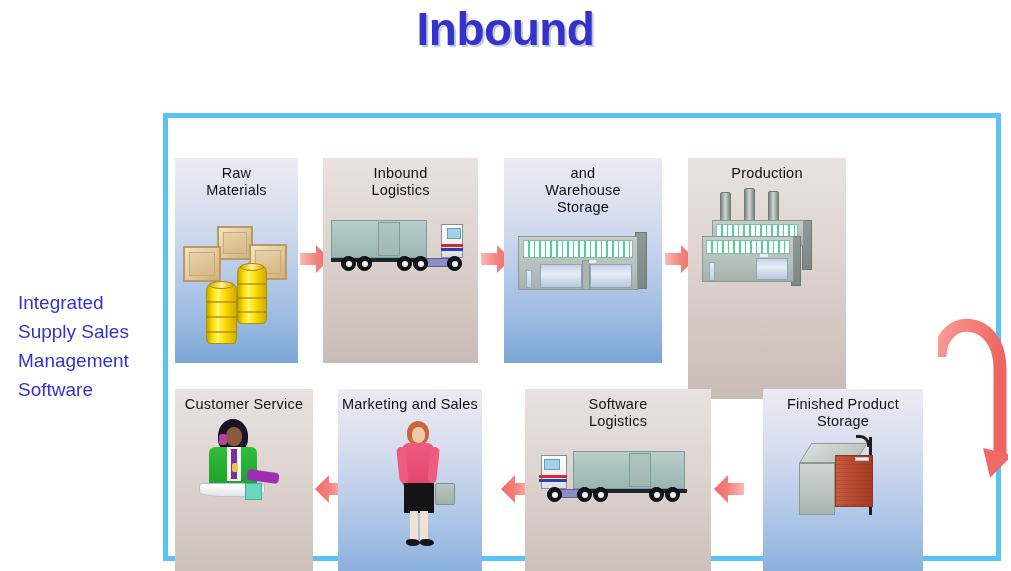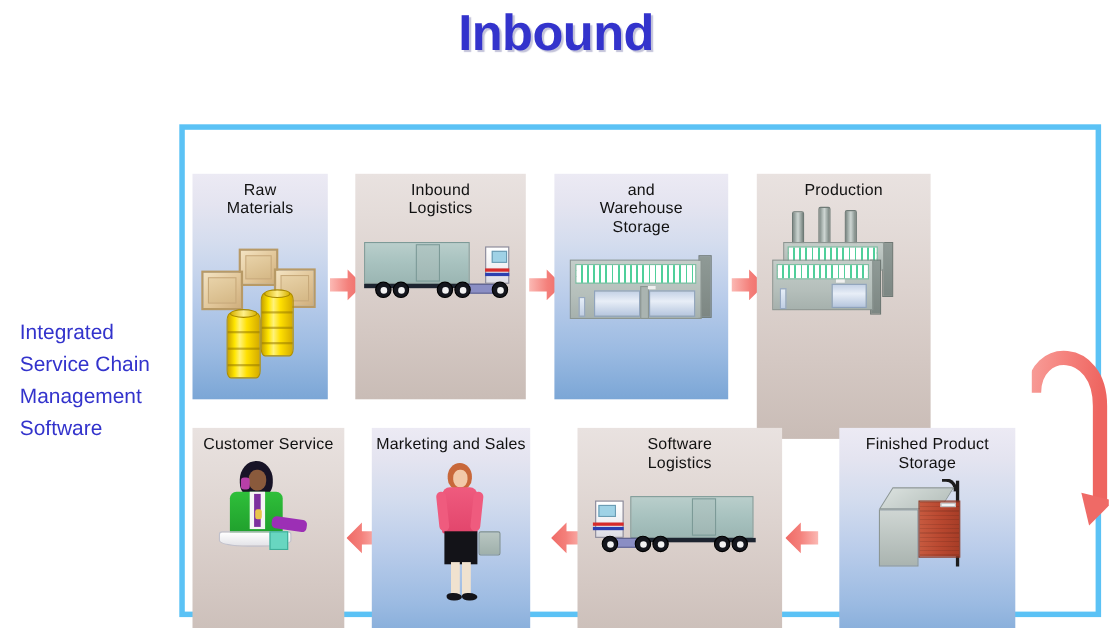--- a/index.html
+++ b/index.html
@@ -312,7 +312,7 @@
 
 <div id="side-caption">
   <div>Integrated</div>
-  <div>Service Chain</div>
+  <div>Supply Sales</div>
   <div>Management</div>
   <div>Software</div>
 </div>

